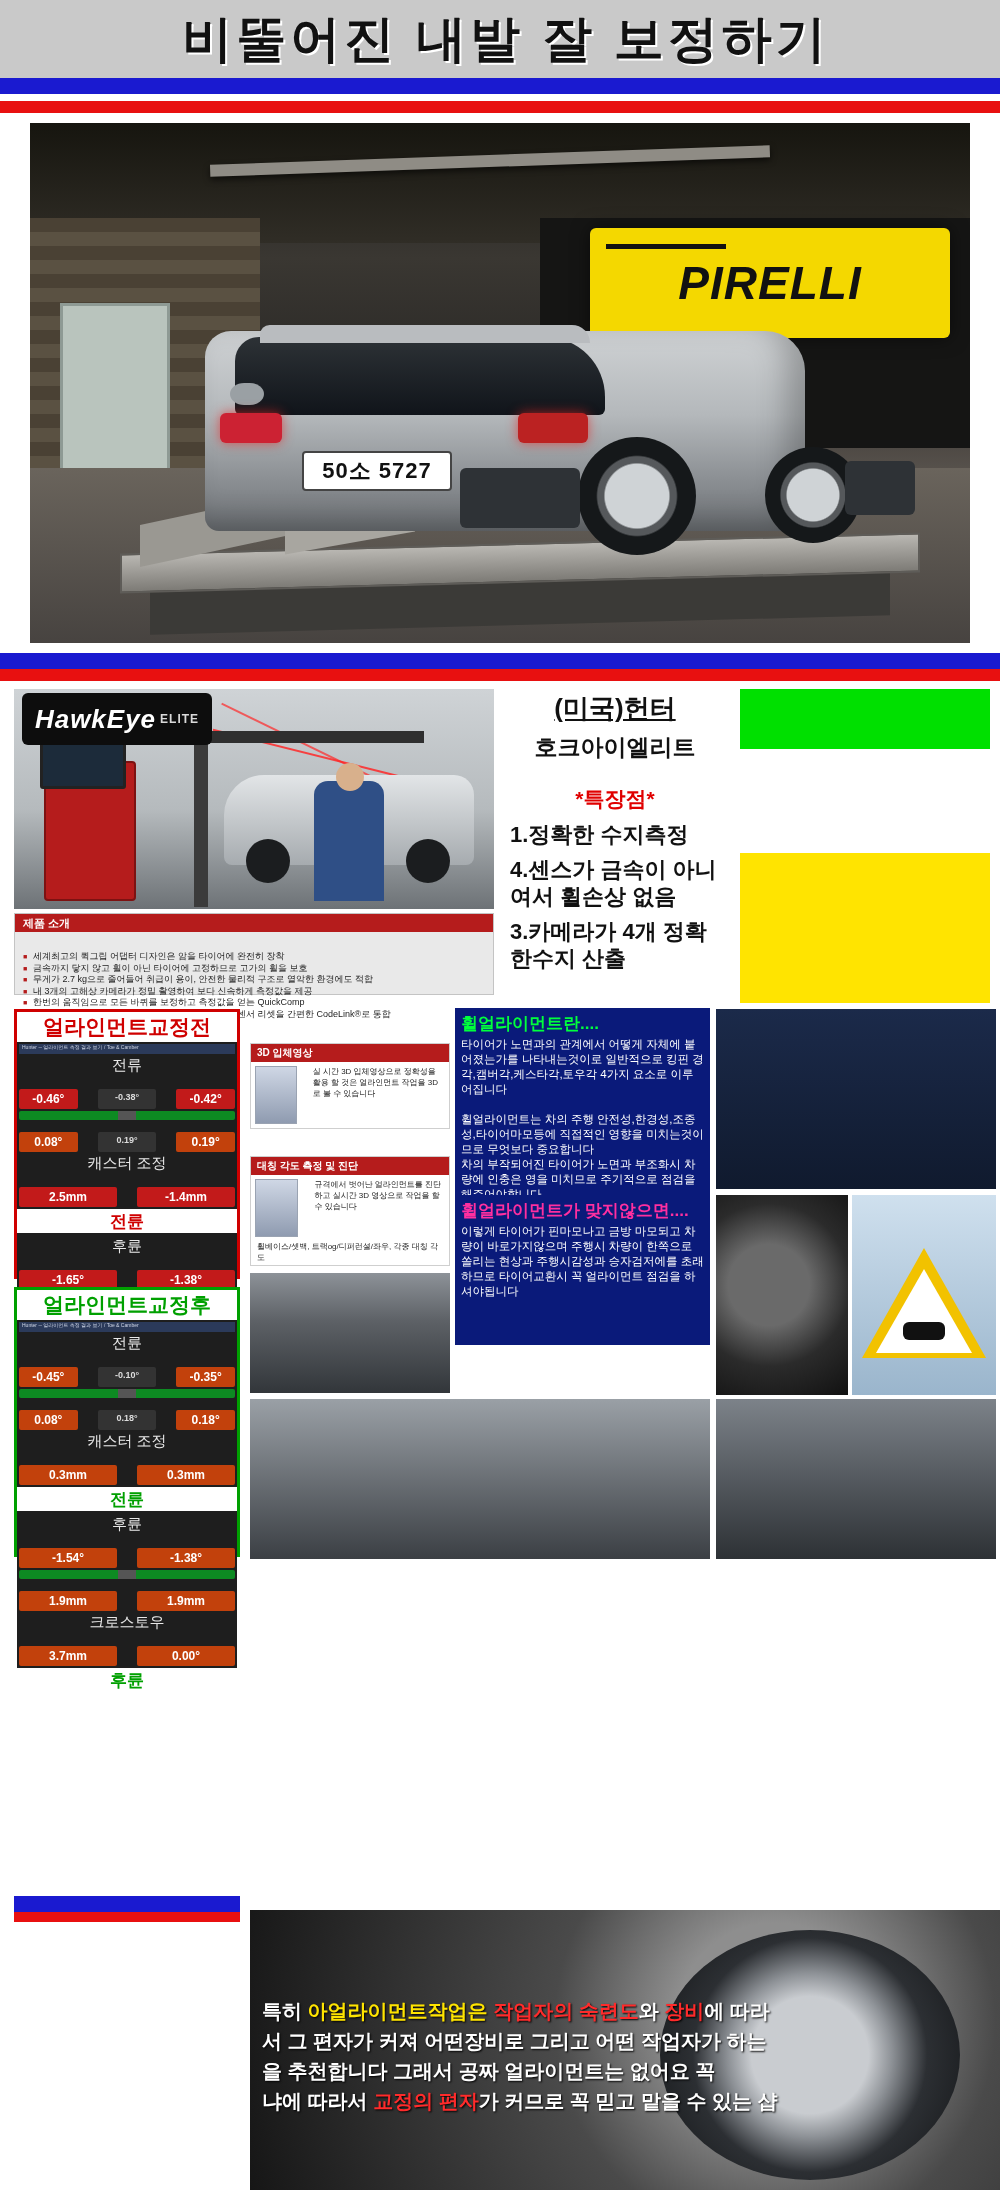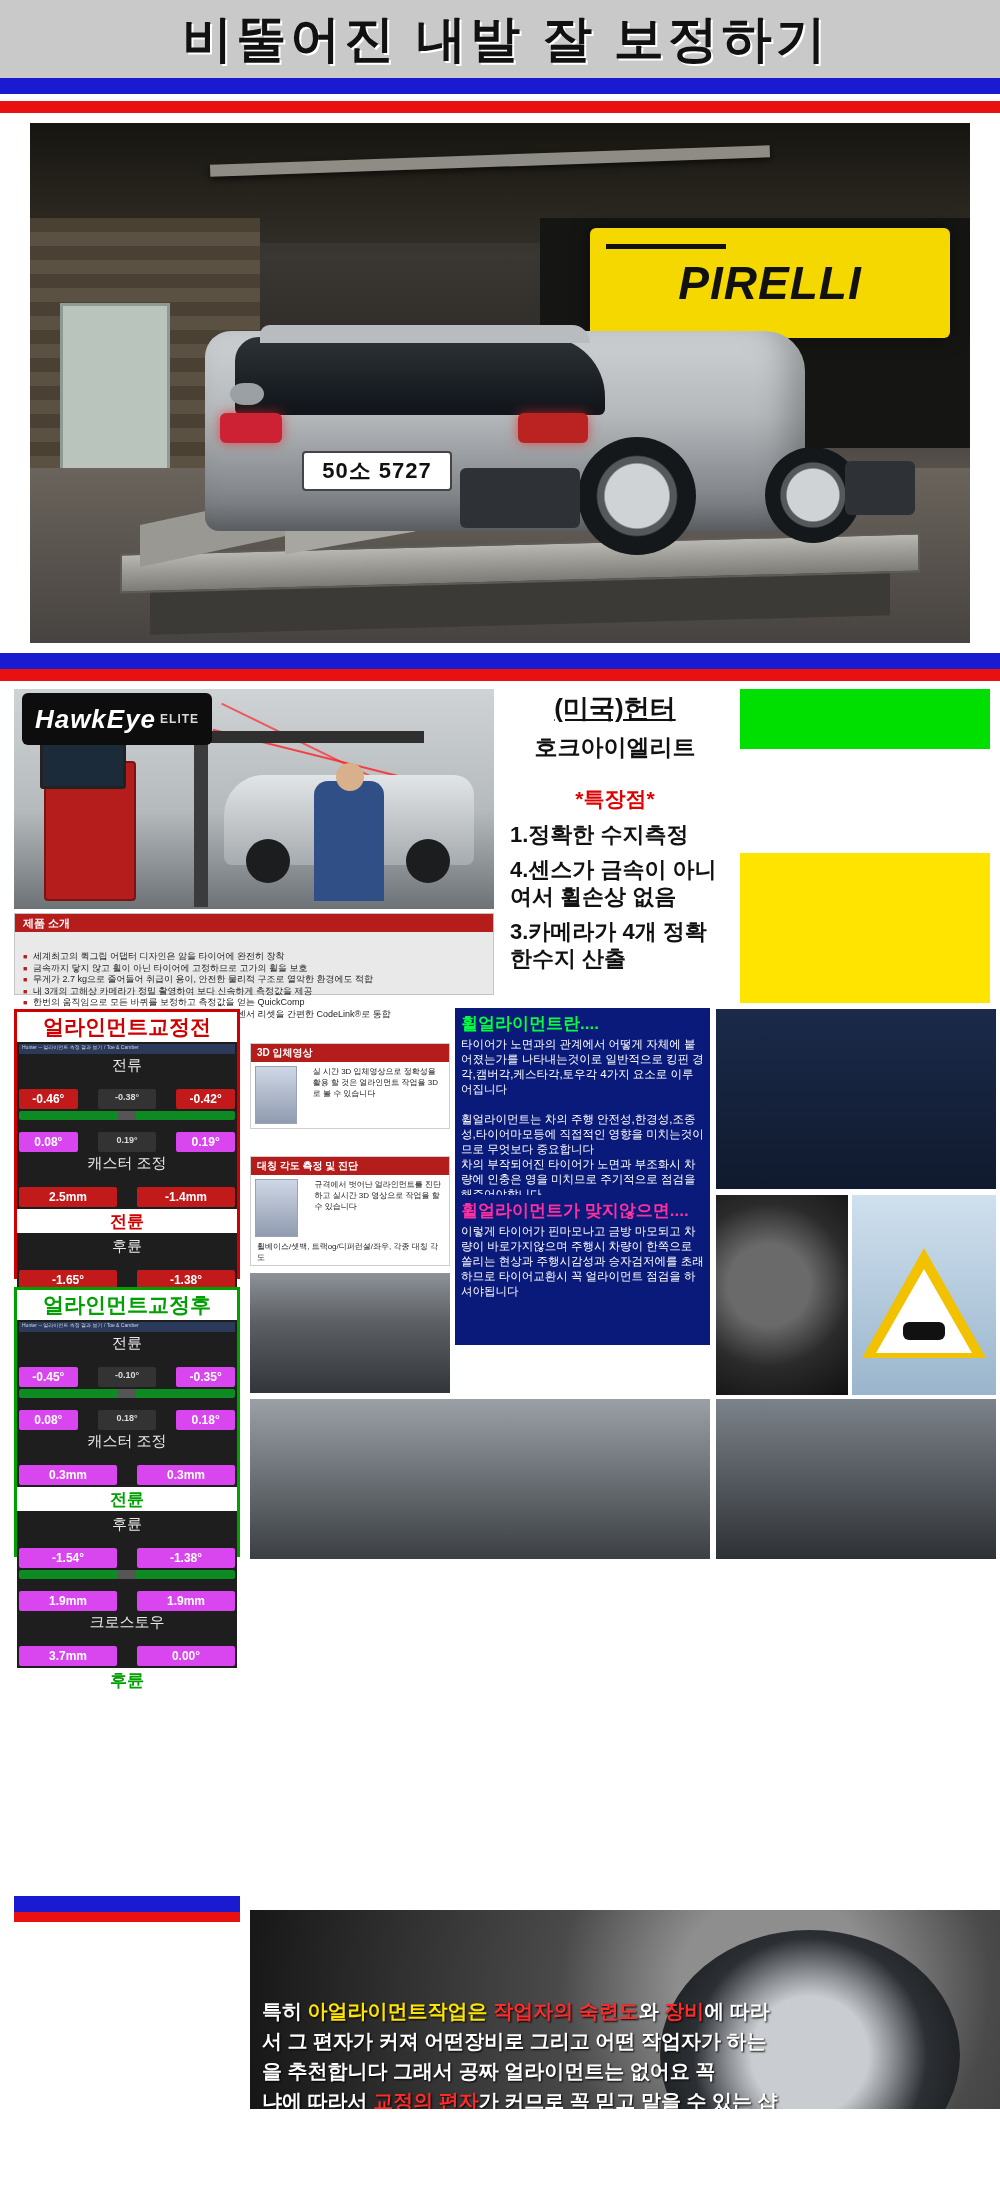--- a/index.html
+++ b/index.html
@@ -196,7 +196,7 @@
   .screen-top { height: 10px; background: #2b3a5a; color: #cfd6e6; font-size: 5px; padding-left: 3px; }
   .screen-row { display: flex; gap: 20px; margin-top: 12px; }
   .screen-cell {
-    flex: 1; background: #d946ef; color: #ffffff; font-size: 12px; font-weight: bold;
+    flex: 1; background: #c2410c; color: #ffffff; font-size: 12px; font-weight: bold;
     text-align: center; padding: 3px 0; border-radius: 2px;
   }
   .screen-cell.red { background: #c21a1a; }

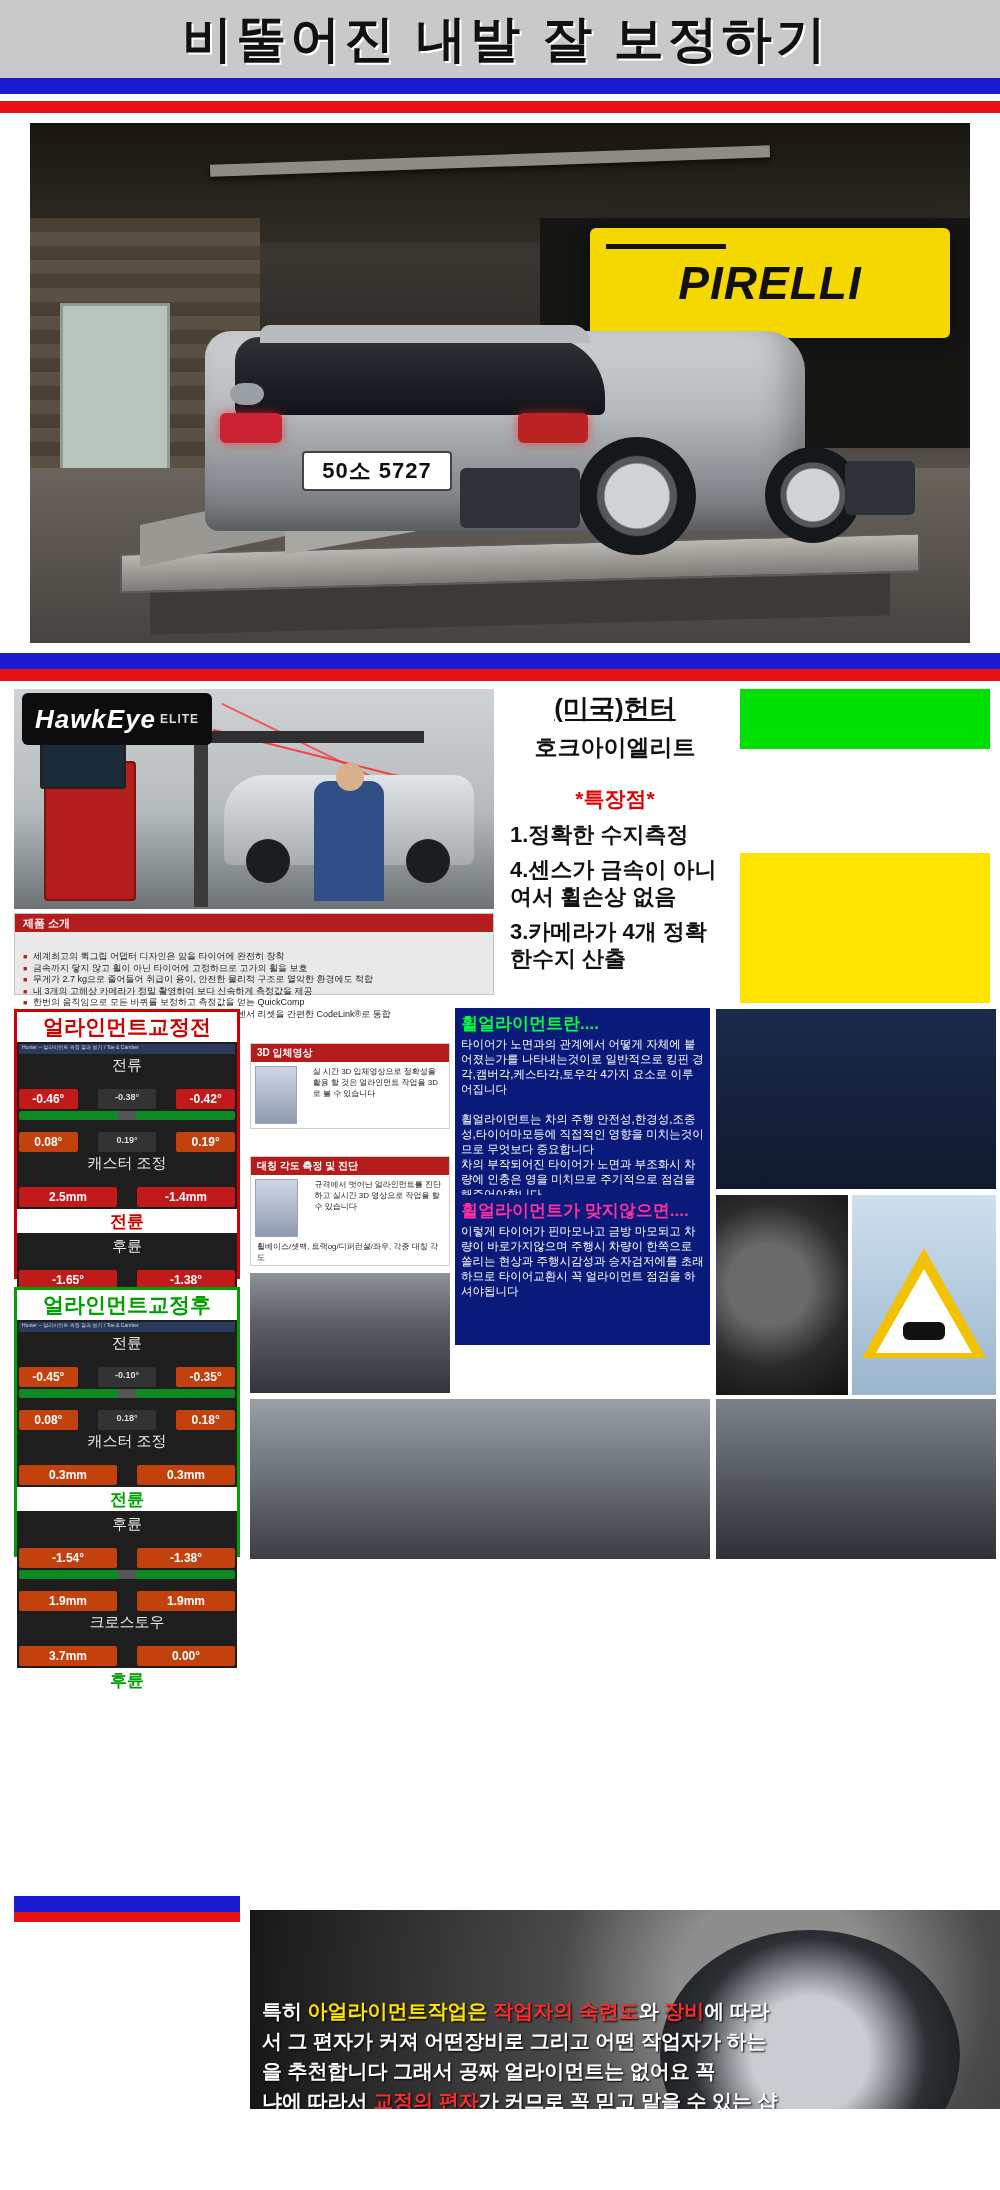--- a/index.html
+++ b/index.html
@@ -241,7 +241,7 @@
 
   
   .bottom-photo {
-    position: absolute; left: 250px; top: 1910px; width: 750px; height: 199px;
+    position: absolute; left: 250px; top: 1910px; width: 750px; height: 280px;
     background: radial-gradient(circle at 70% 40%, #8e8e8e 0 18%, #4a4a4a 40%, #161616 100%);
     overflow: hidden;
   }

